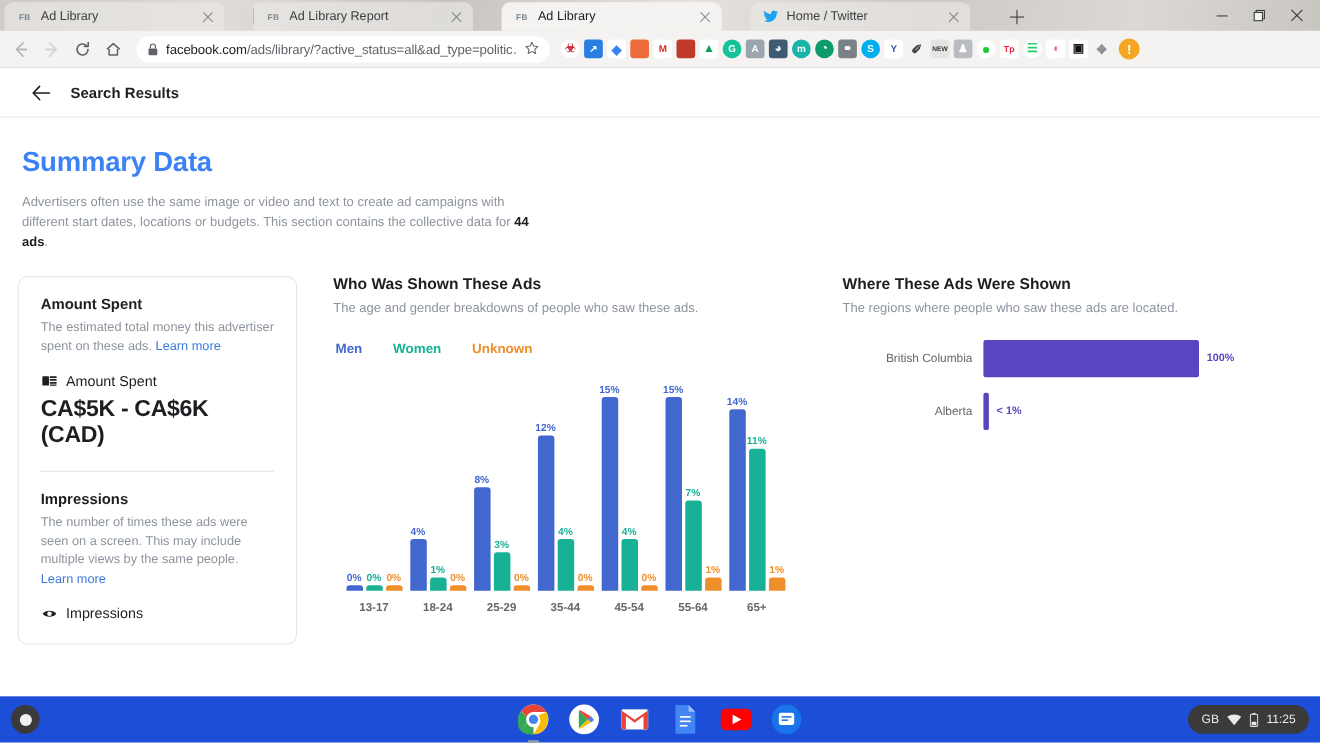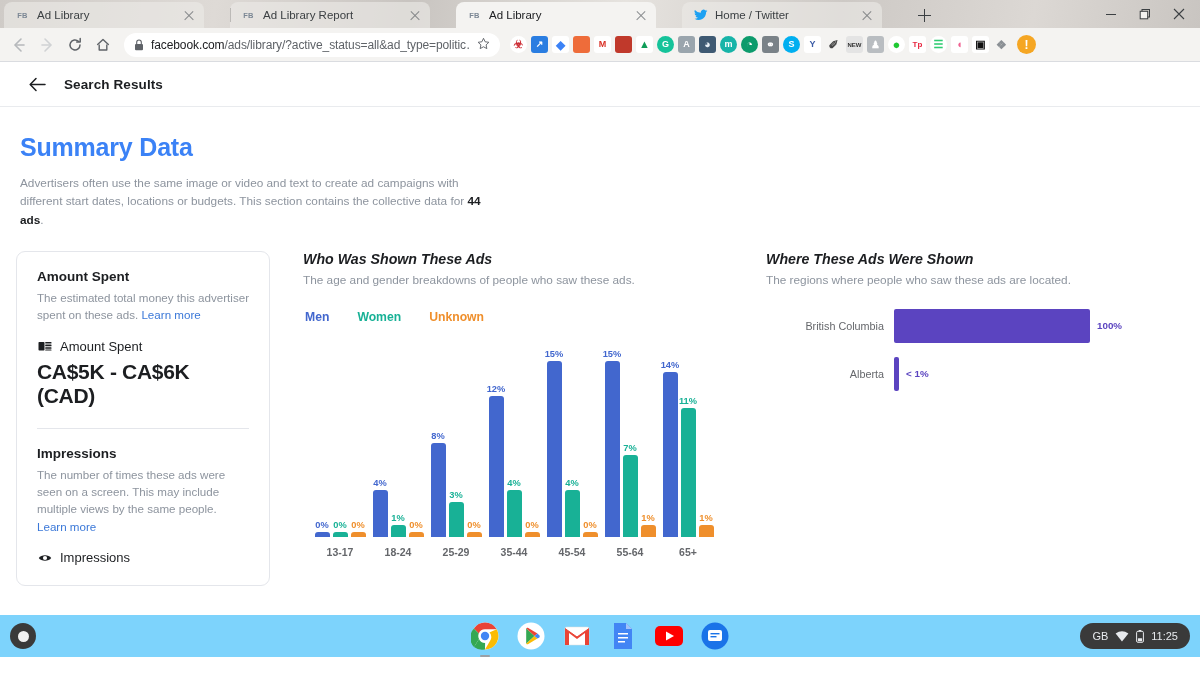--- a/index.html
+++ b/index.html
@@ -112,7 +112,7 @@
 
   
   .chartcol { flex: 0 0 460px; padding-left: 33px; }
-  .sec-title { font-size: 14.2px; font-weight: 700; color:#1c1e21;font-style:italic; }
+  .sec-title { font-size: 14.2px; font-weight: 700; color:#1c1e21; }
   .sec-sub { font-size: 11.8px; color:#8d949e; margin-top: 6px; }
   .legend { display:flex; gap: 28px; margin-top: 23px; padding-left: 2px; }
   .legend span { font-size: 12.2px; font-weight: 700; }

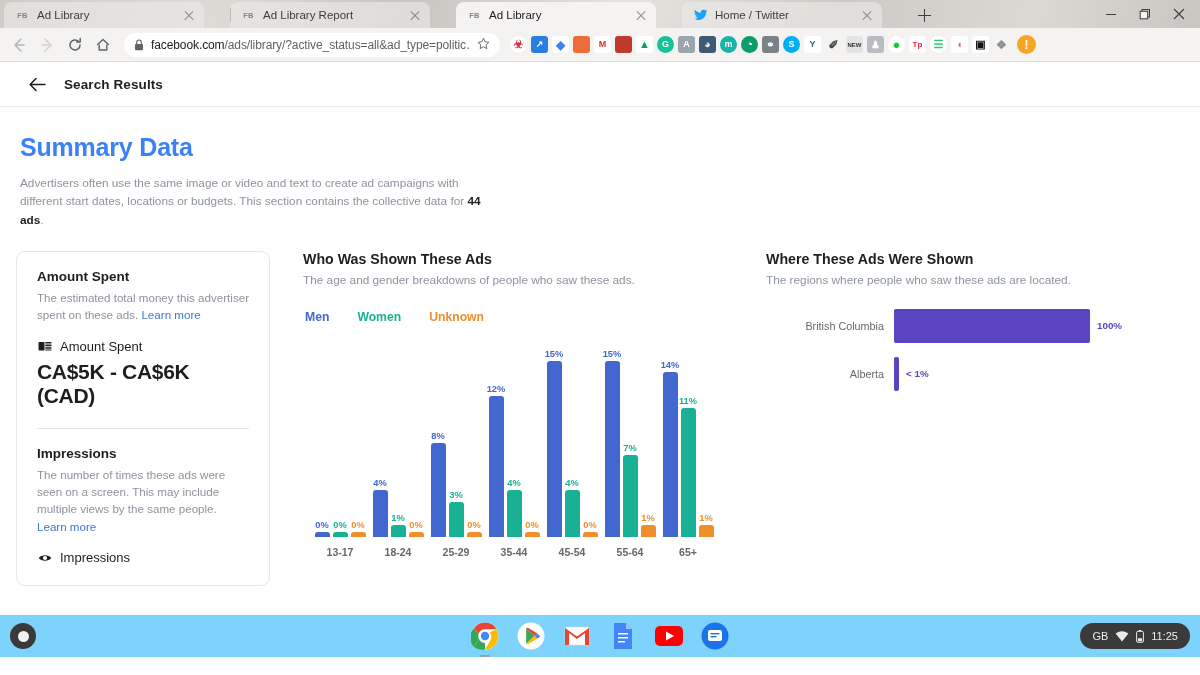--- a/index.html
+++ b/index.html
@@ -138,8 +138,8 @@
 
   
   .shelf {
-    position: absolute; left:0; bottom:18px; width: 1200px; height: 42px;
-    background: #7dd3fc; display:flex; align-items:center; padding: 0 10px;
+    position: absolute; left:0; bottom:0; width: 1200px; height: 42px;
+    background: #1d4ed8; display:flex; align-items:center; padding: 0 10px;
   }
   .launcher { width: 26px; height: 26px; border-radius:50%; background:#3a3a3a;
               display:flex; align-items:center; justify-content:center; }

